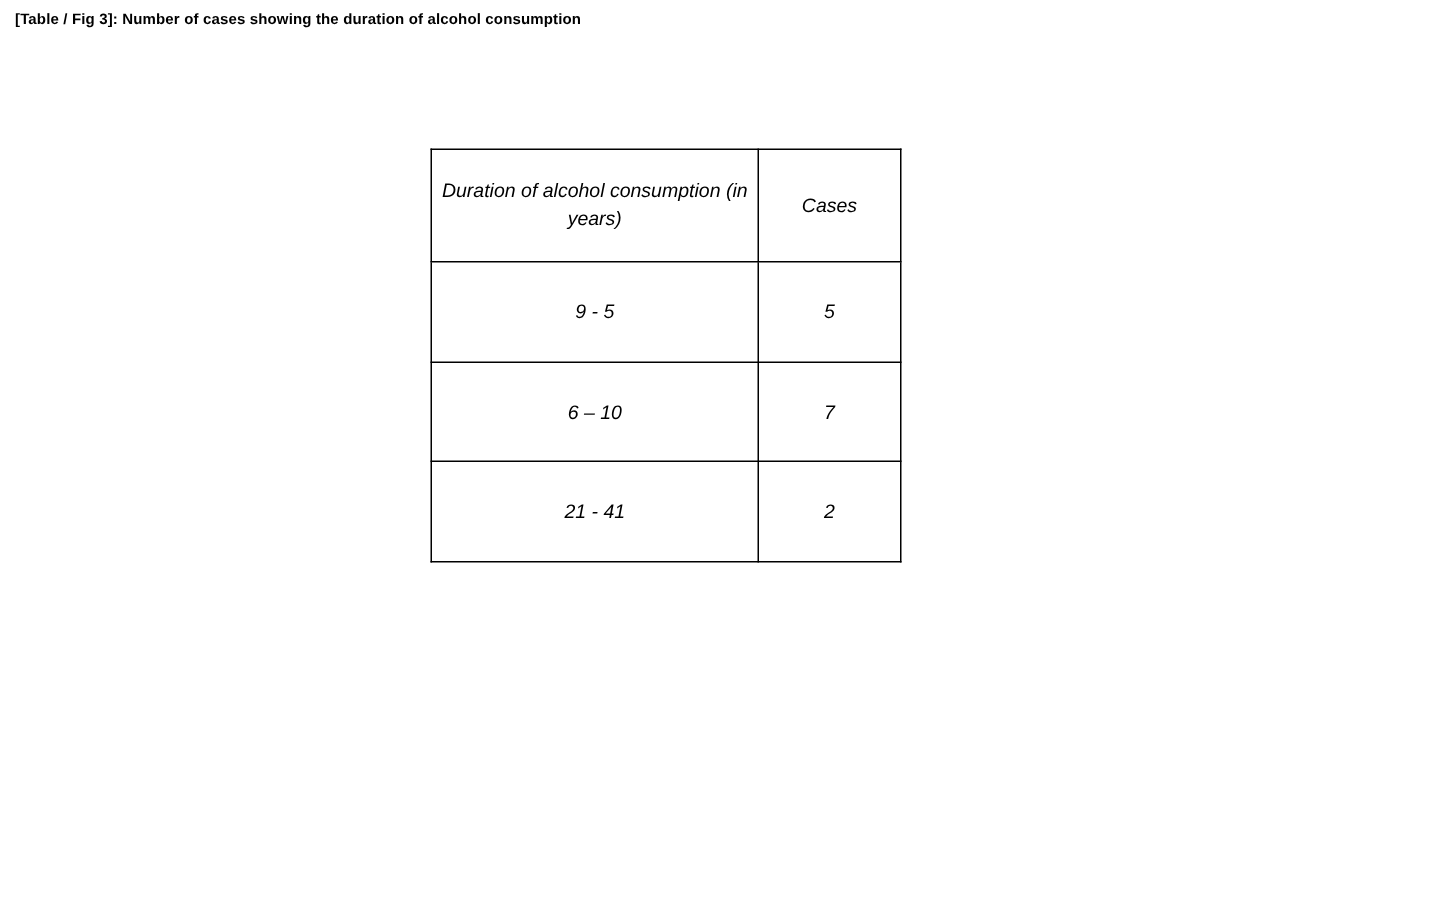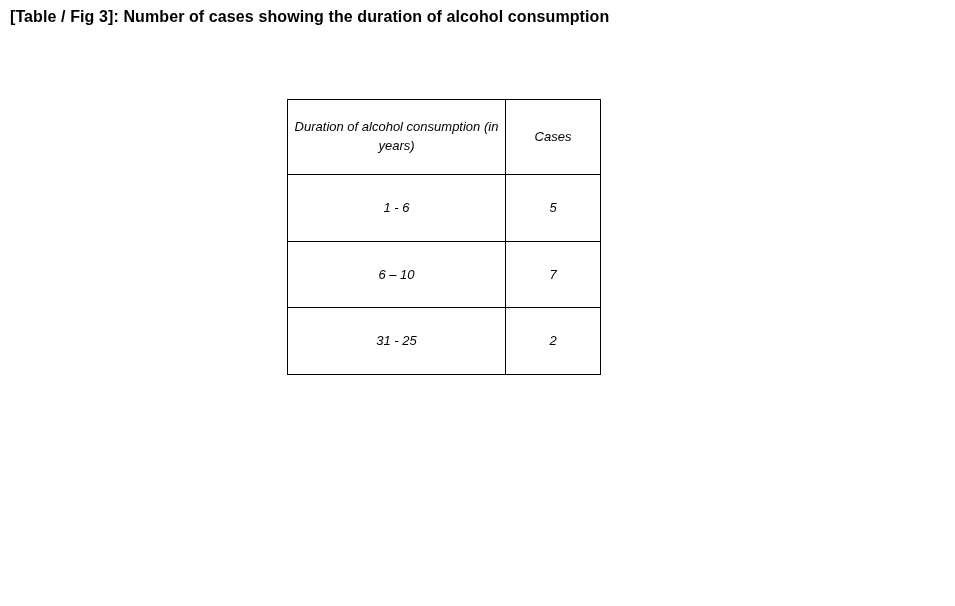--- a/index.html
+++ b/index.html
@@ -19,7 +19,7 @@
     position: absolute;
     left: 10px;
     top: 8px;
-    font-size: 16px;
+    font-size: 10px;
     font-weight: bold;
     letter-spacing: 0.1px;
     white-space: nowrap;

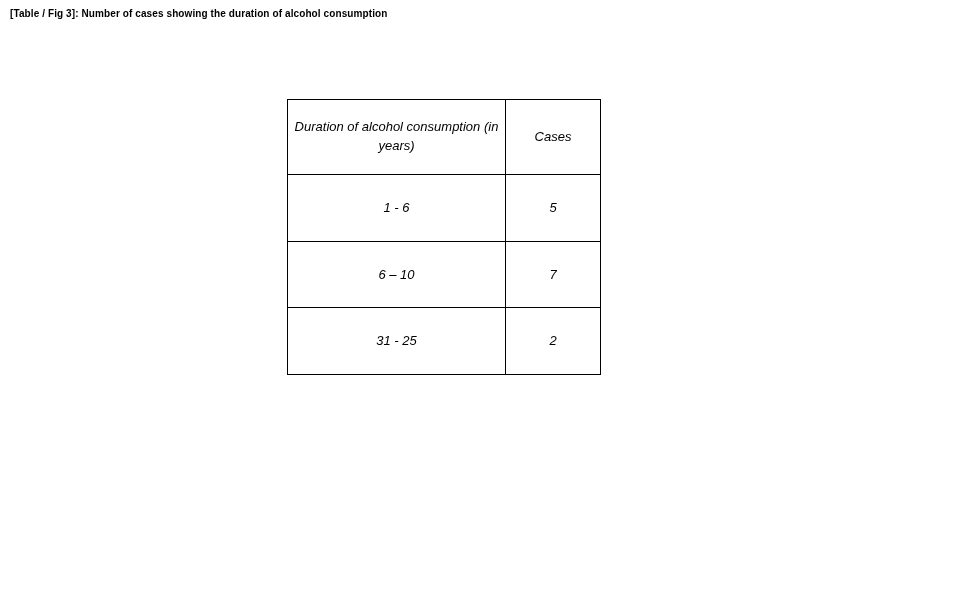--- a/index.html
+++ b/index.html
@@ -82,7 +82,7 @@
         </td>
       </tr>
       <tr class="body-row">
-        <td>1 - 6</td>
+        <td>9 - 5</td>
         <td>5</td>
       </tr>
       <tr class="body-row">

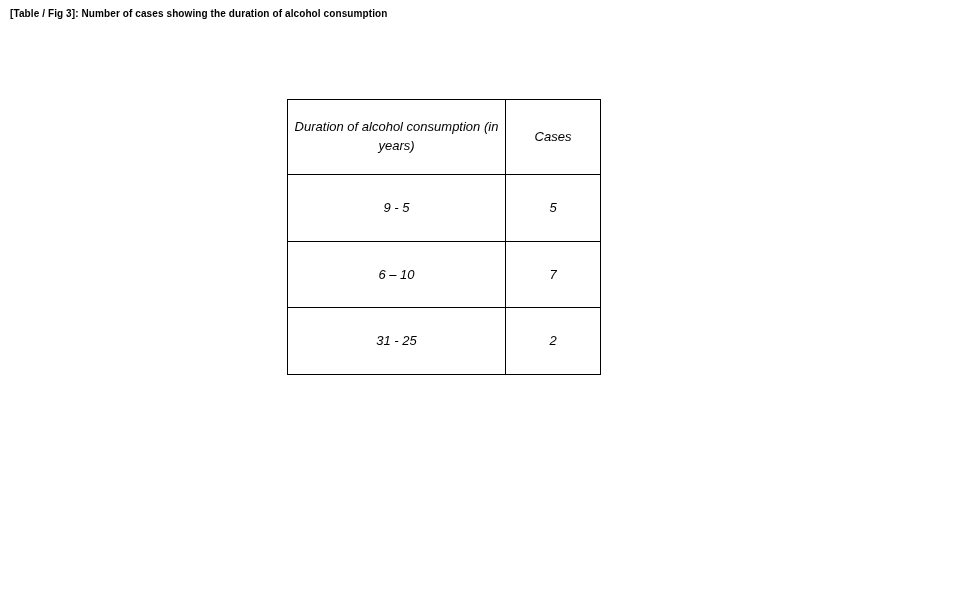--- a/index.html
+++ b/index.html
@@ -90,7 +90,7 @@
         <td>7</td>
       </tr>
       <tr class="body-row">
-        <td>31 - 25</td>
+        <td>21 - 41</td>
         <td>2</td>
       </tr>
     </tbody>

